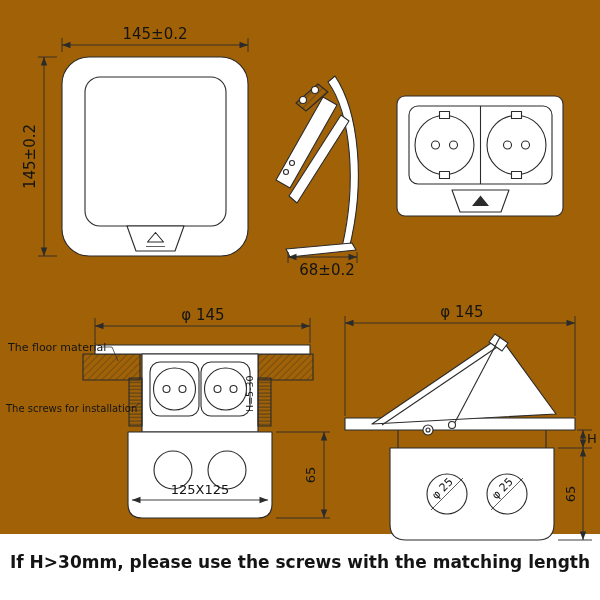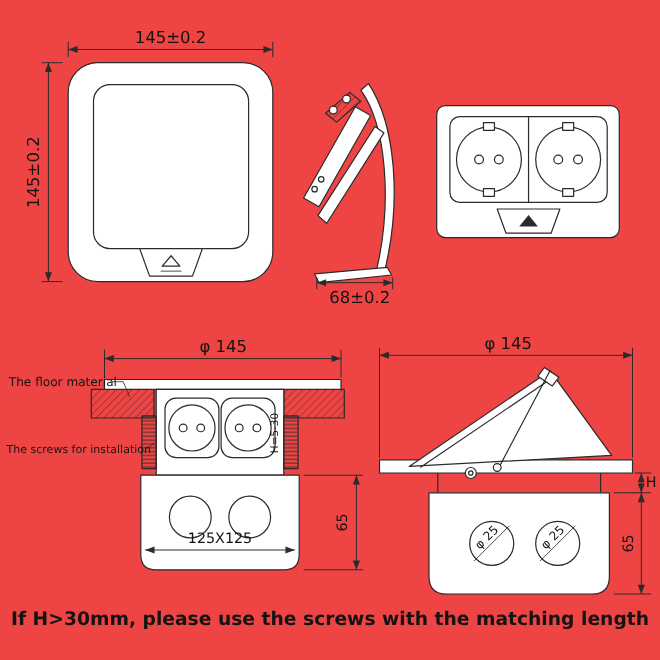--- a/index.html
+++ b/index.html
@@ -3,7 +3,7 @@
 <meta charset="utf-8">
 <style>
   html,body{margin:0;padding:0;background:#ffffff;width:600px;height:600px;overflow:hidden}
-  .canvas{position:relative;width:600px;height:600px;background:#ef4444}
+  .canvas{position:relative;width:600px;height:534px;background:#a16207}
   svg{display:block}
   svg path,svg rect,svg circle,svg line,svg polyline{fill:none;stroke:#2b2b2b;stroke-width:1.1;stroke-linejoin:round}
   svg .fillw{fill:#ffffff}

